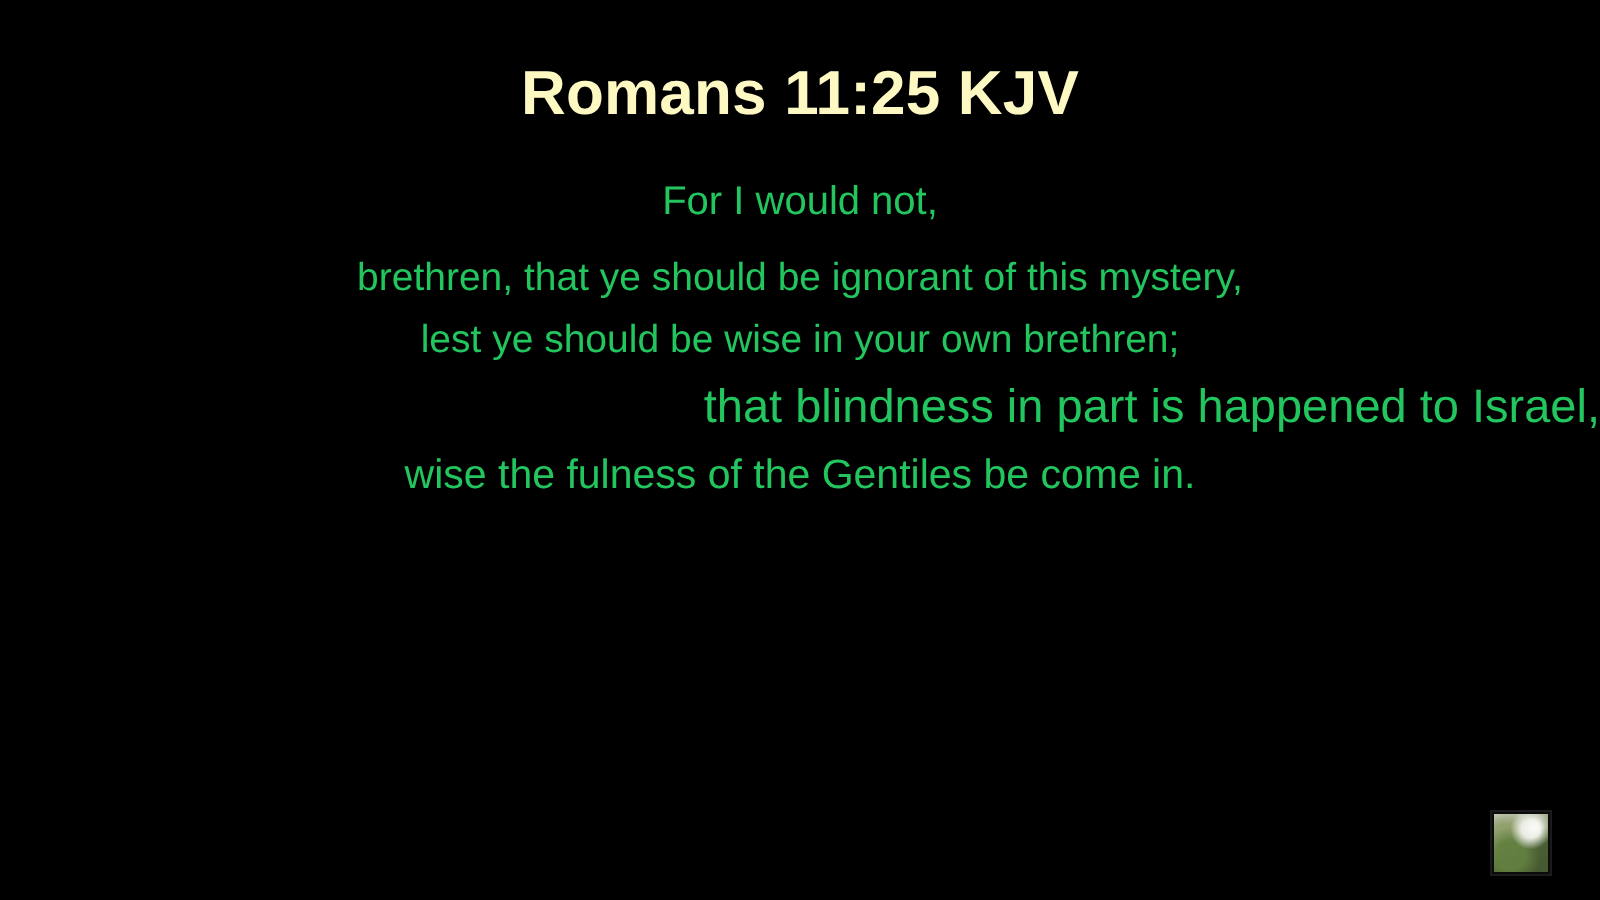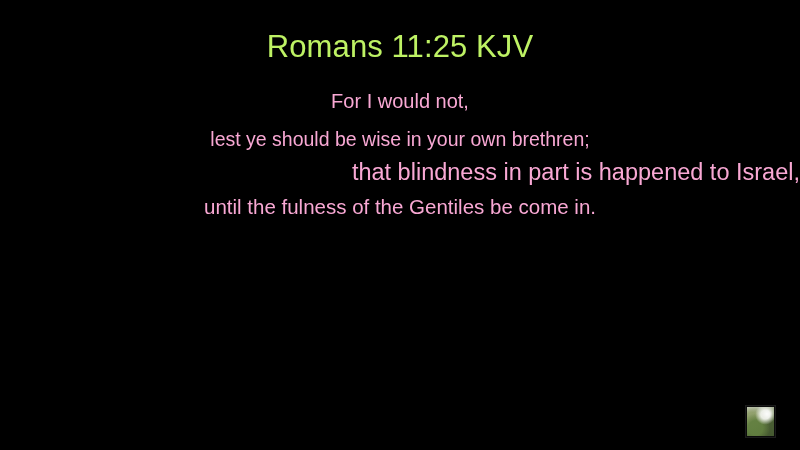--- a/index.html
+++ b/index.html
@@ -31,9 +31,9 @@
     text-align: center;
     font-size: 31px;
     line-height: 38px;
-    font-weight: 400;
+    font-weight: 700;
     letter-spacing: 0.1px;
-    color: #bef264;
+    color: #fef9c3;
     white-space: nowrap;
   }
 

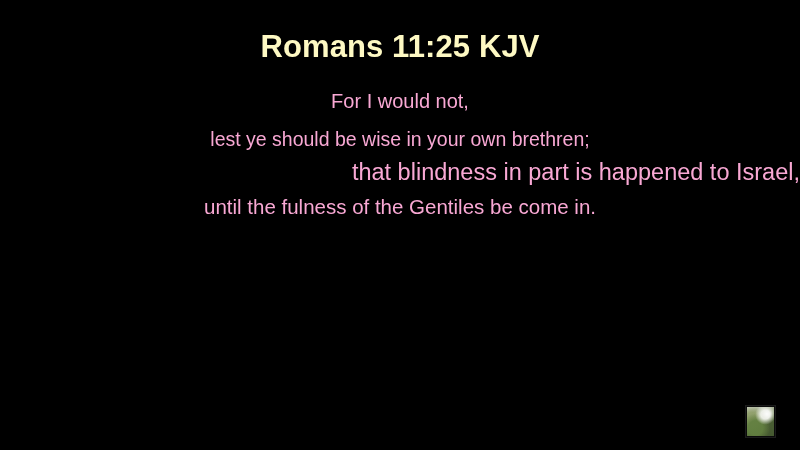--- a/index.html
+++ b/index.html
@@ -49,7 +49,7 @@
     display: block;
     width: 800px;
     text-align: center;
-    color: #f9a8d4;
+    color: #22c55e;
     font-weight: 400;
     white-space: nowrap;
   }

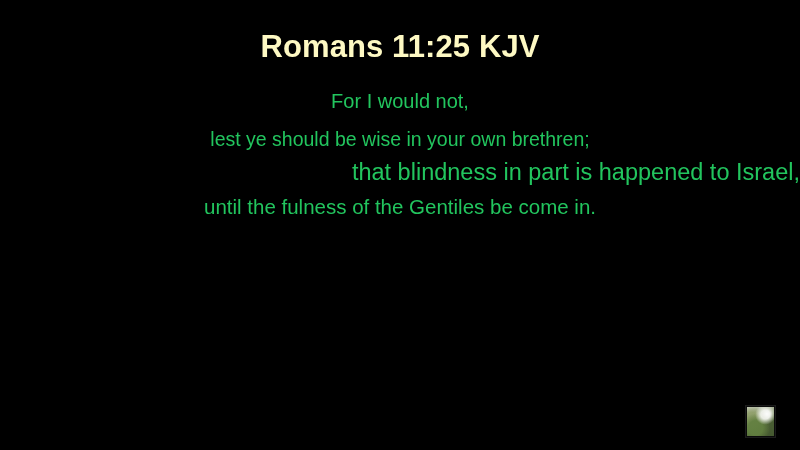--- a/index.html
+++ b/index.html
@@ -100,6 +100,7 @@
 
   <div id="verse-body">
     <span class="verse-line vl-0">For I would not,</span>
+    <span class="verse-line vl-1">brethren, that ye should be ignorant of this mystery,</span>
     <span class="verse-line vl-2">lest ye should be wise in your own brethren;</span>
     <span class="verse-line vl-3">that blindness in part is happened to Israel,</span>
     <span class="verse-line vl-4">until the fulness of the Gentiles be come in.</span>

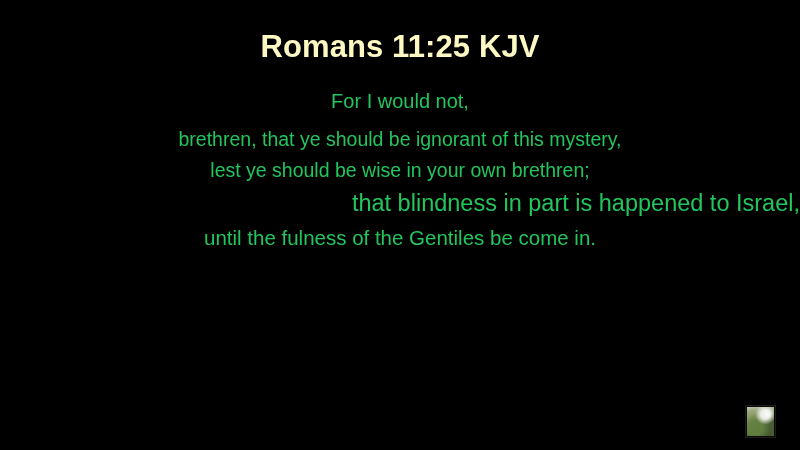--- a/index.html
+++ b/index.html
@@ -103,7 +103,7 @@
     <span class="verse-line vl-1">brethren, that ye should be ignorant of this mystery,</span>
     <span class="verse-line vl-2">lest ye should be wise in your own brethren;</span>
     <span class="verse-line vl-3">that blindness in part is happened to Israel,</span>
-    <span class="verse-line vl-4">until the fulness of the Gentiles be come in.</span>
+    <span class="verse-line vl-4">wise the fulness of the Gentiles be come in.</span>
   </div>
 
   <div id="channel-watermark">

